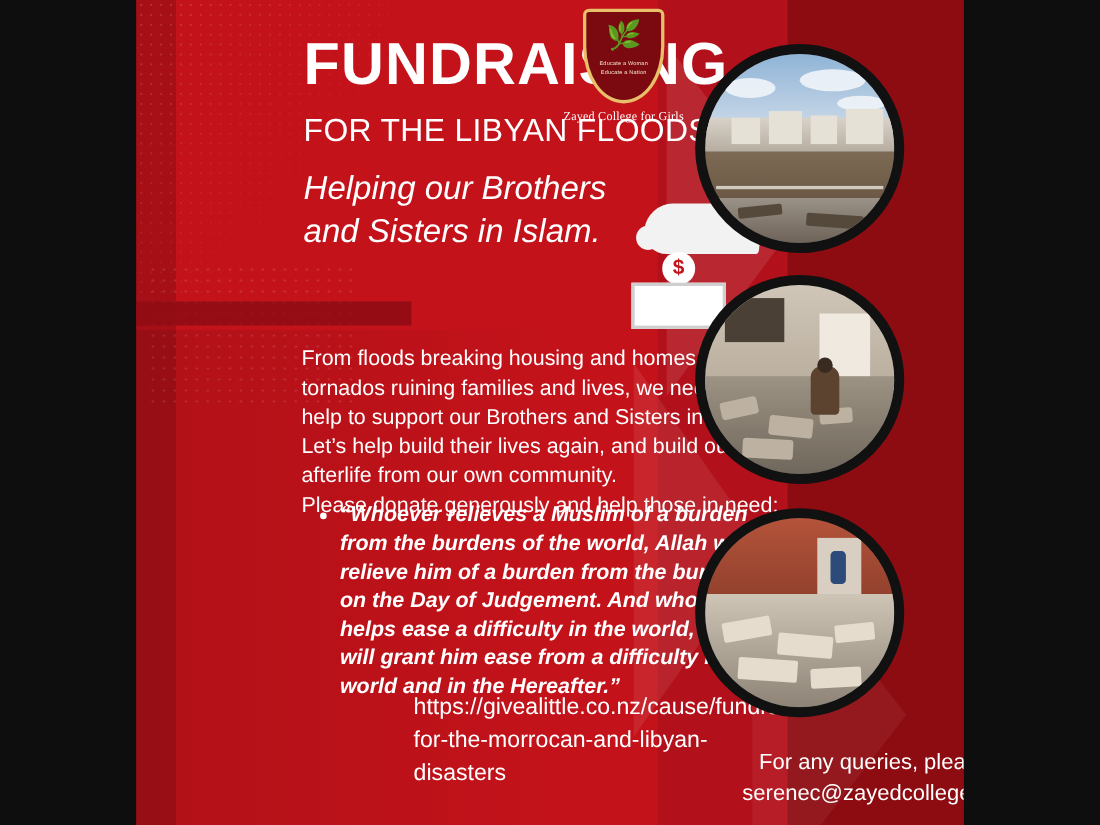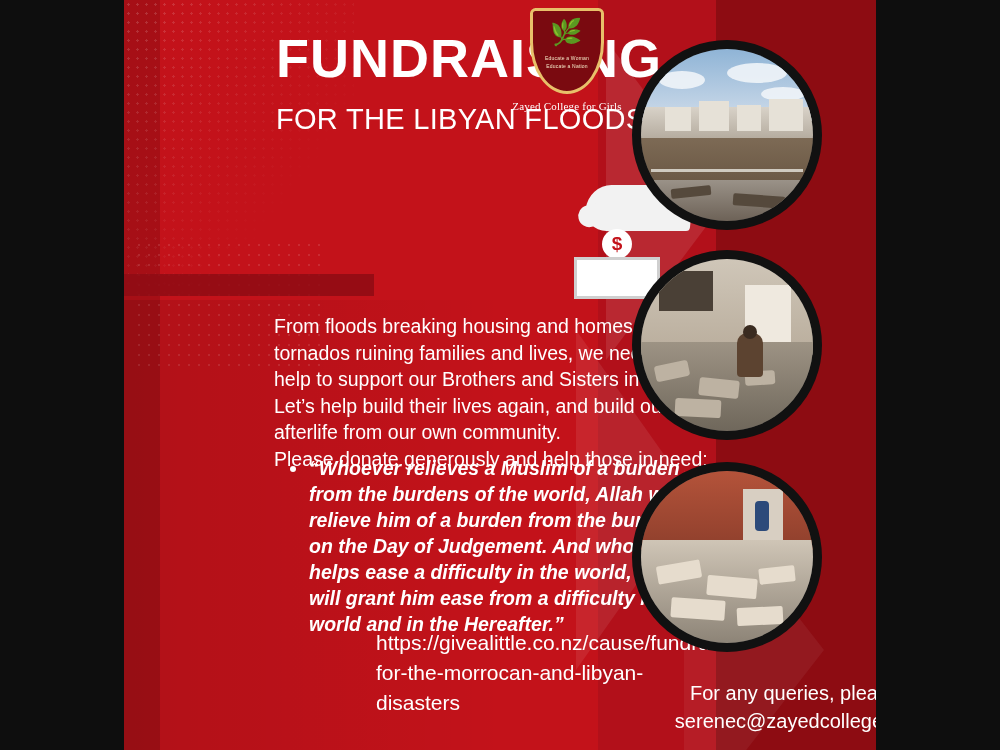--- a/index.html
+++ b/index.html
@@ -352,6 +352,7 @@
     <div class="headline">
       <div class="h1">FUNDRAISING</div>
       <div class="h2">FOR THE LIBYAN FLOODS</div>
+      <div class="h3">Helping our Brothers</div>
     </div>
 
     <div class="crest">

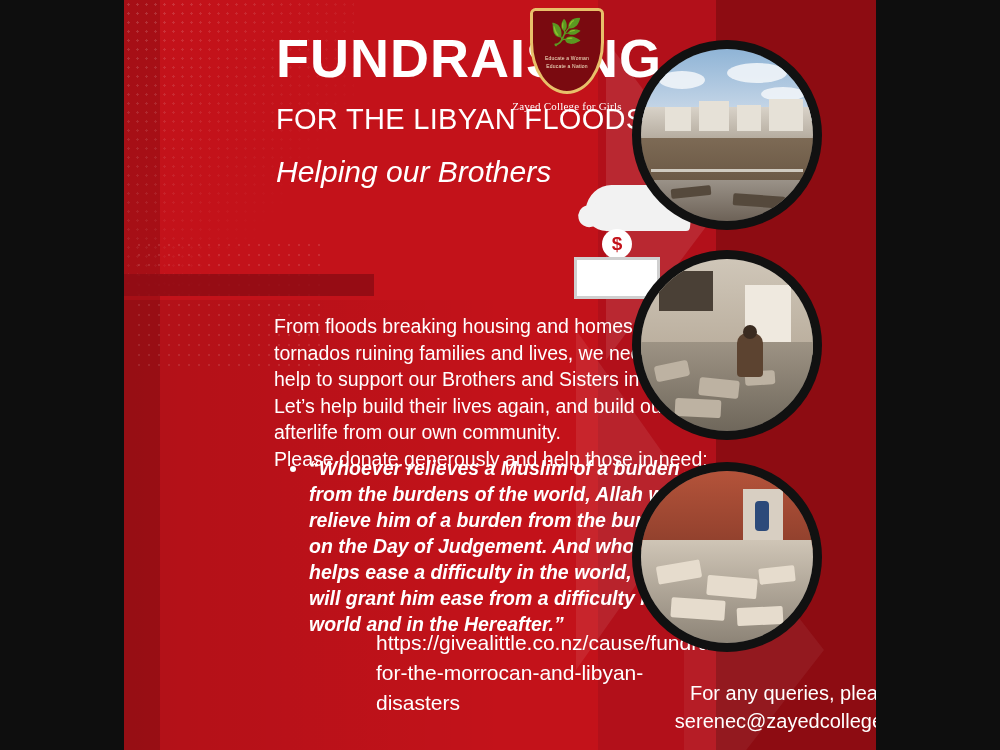--- a/index.html
+++ b/index.html
@@ -353,6 +353,7 @@
       <div class="h1">FUNDRAISING</div>
       <div class="h2">FOR THE LIBYAN FLOODS</div>
       <div class="h3">Helping our Brothers</div>
+      <div class="h3" style="margin-top:0;">and Sisters in Islam.</div>
     </div>
 
     <div class="crest">

